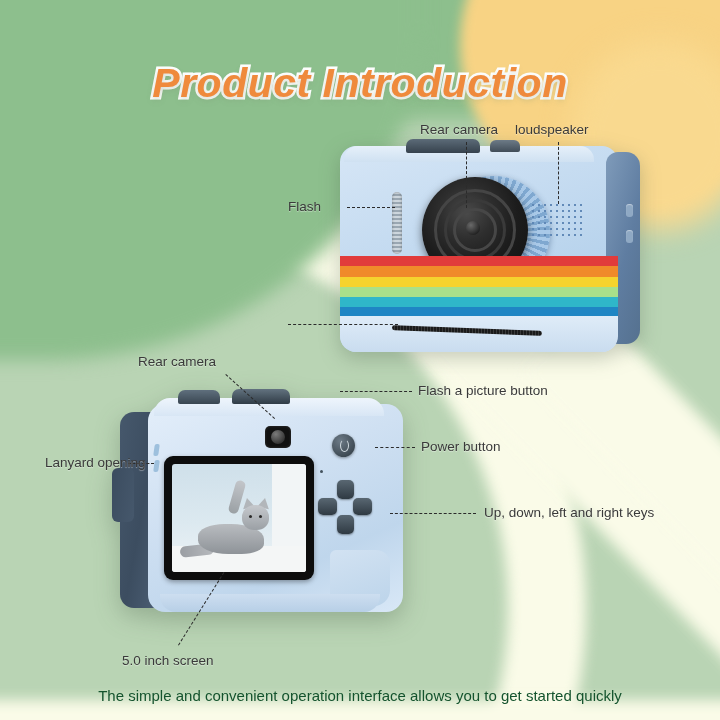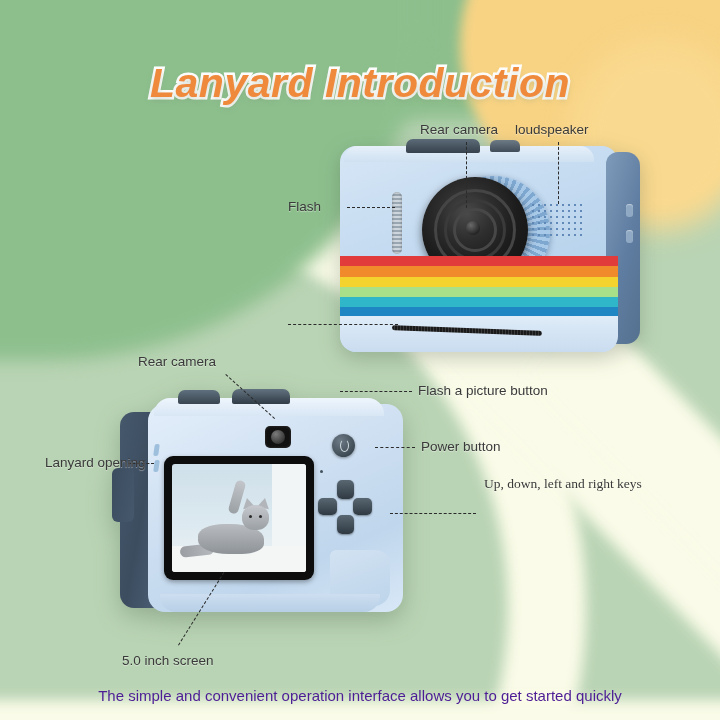--- a/index.html
+++ b/index.html
@@ -233,7 +233,7 @@
     <div class="bg-green-soft" style="left:-200px;top:-200px;width:620px;height:560px;border-radius:0 0 60% 0;background:#8dbf8d;"></div>
   </div>
 
-  <div id="title">Lanyard Introduction</div>
+  <div id="title">Product Introduction</div>
 
   <div id="cam-top">
     <div class="ct-body"></div>

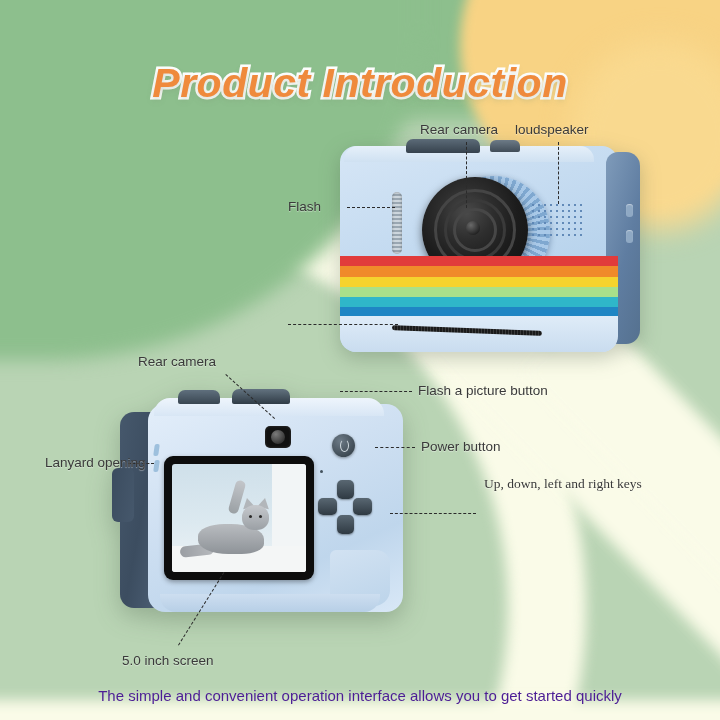--- a/index.html
+++ b/index.html
@@ -330,7 +330,7 @@
   <div class="label" style="left:138px;top:354px;">Rear camera</div>
   <div class="label" style="left:418px;top:383px;">Flash a picture button</div>
   <div class="label" style="left:421px;top:439px;">Power button</div>
-  <div class="label" style="left:484px;top:476px;font-family:Liberation Serif, serif;">Up, down, left and right keys</div>
+  <div class="label" style="left:484px;top:505px;">Up, down, left and right keys</div>
   <div class="label" style="left:32px;top:455px;margin-left:13px;">Lanyard opening</div>
   <div class="label" style="left:122px;top:653px;">5.0 inch screen</div>
 

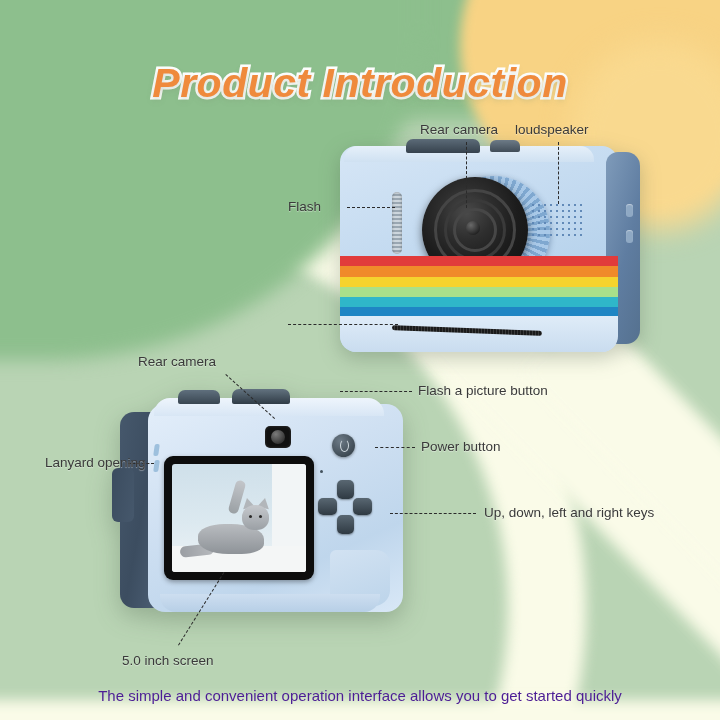--- a/index.html
+++ b/index.html
@@ -209,7 +209,7 @@
 
   #caption{
     position:absolute;left:0;right:0;bottom:16px;text-align:center;
-    font-size:15px;color:#4c1d95;z-index:8;
+    font-size:15px;color:#14532d;z-index:8;
   }
 </style>
 </head>

